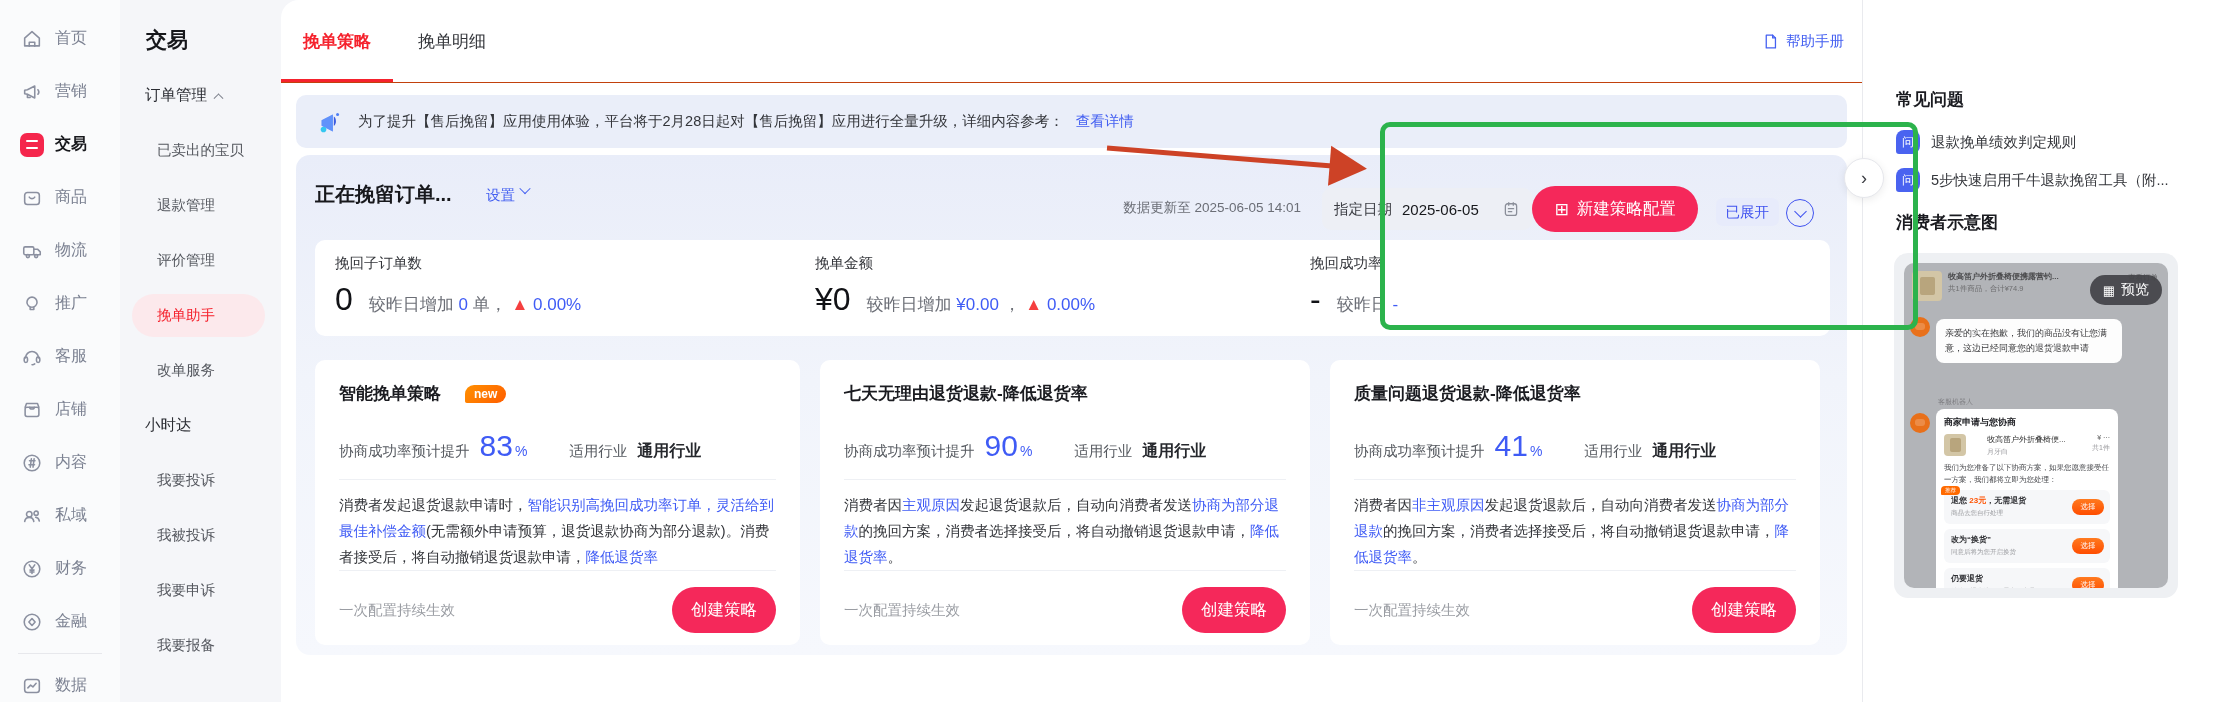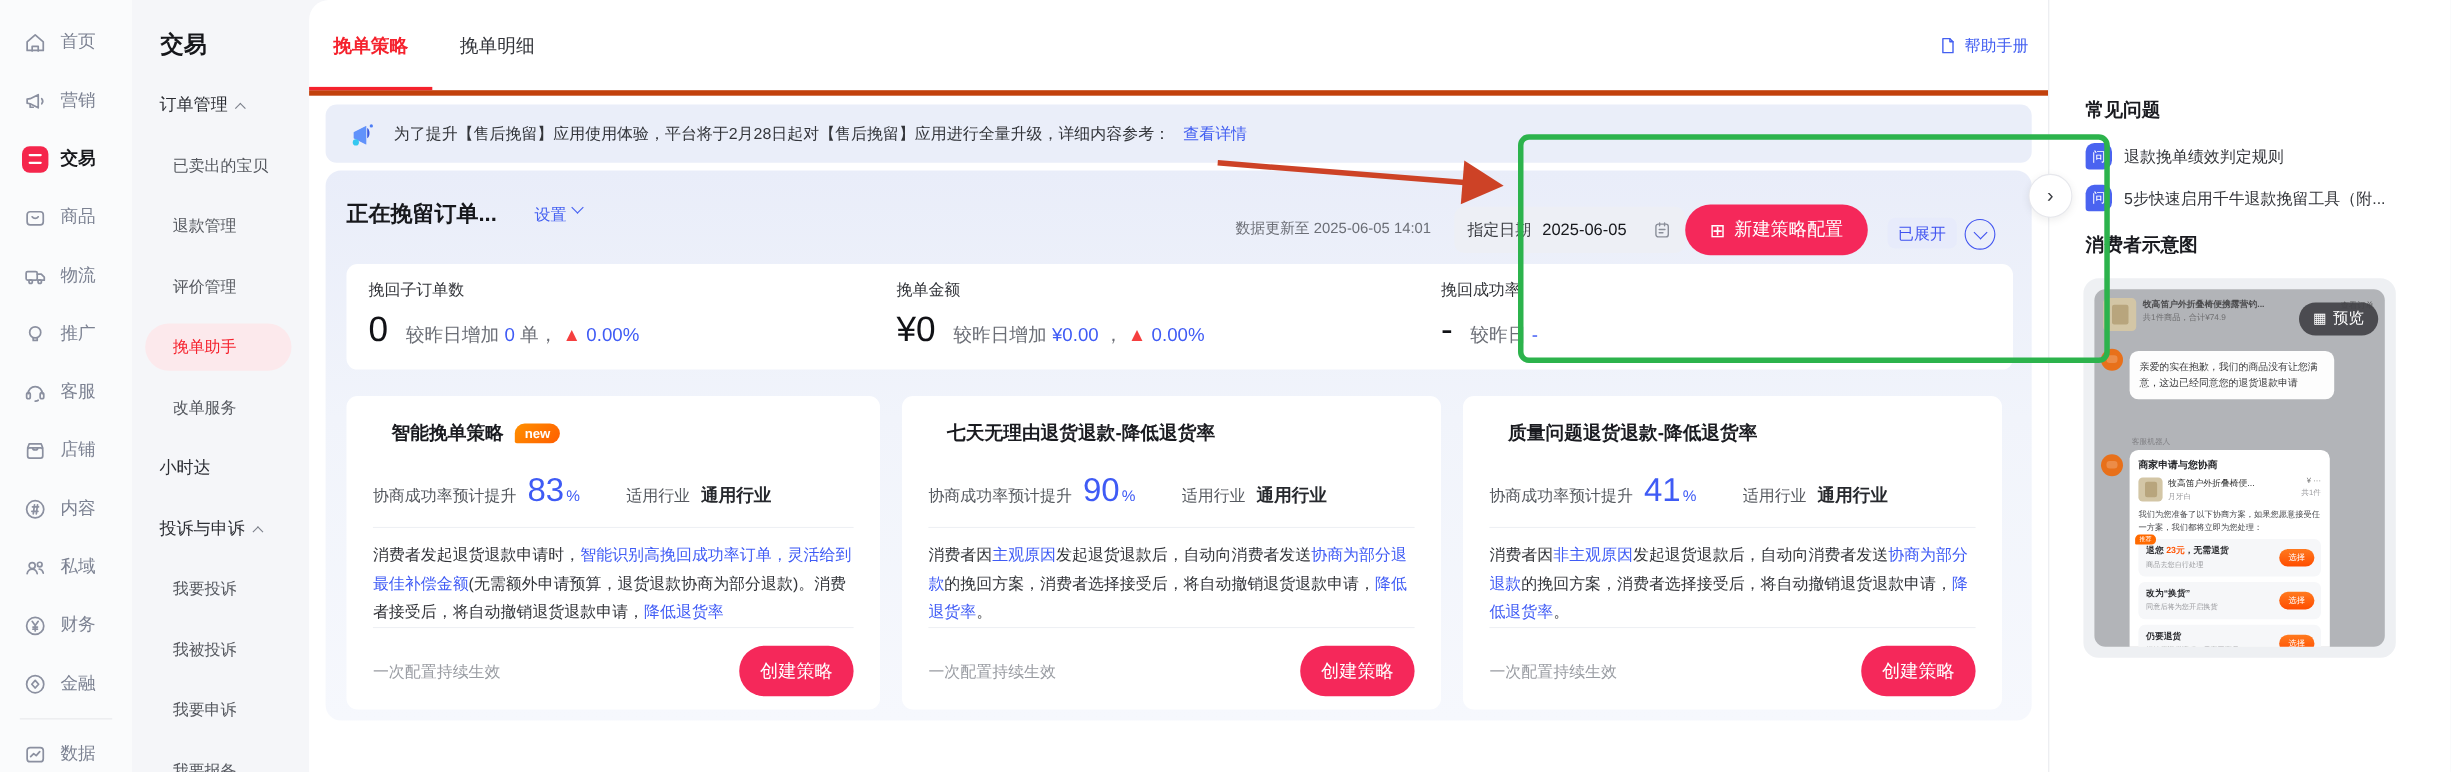--- a/index.html
+++ b/index.html
@@ -31,7 +31,7 @@
 
   
   .main{position:absolute;left:281px;top:0;width:1581px;height:702px;background:#fff;border-radius:18px 0 0 0;}
-  .tabbar{position:relative;height:82px;border-bottom:5px solid #c2410c;}
+  .tabbar{position:relative;height:82px;border-bottom:1px solid #c2410c;}
   .tab{position:absolute;top:0;height:82px;display:flex;align-items:center;justify-content:center;font-size:17px;color:#33353a;cursor:pointer;}
   .tab1{left:0;width:112px;color:#f5222d;font-weight:bold;}
   .tab1::after{content:"";position:absolute;left:0;right:0;bottom:0;height:3px;background:#f5222d;}

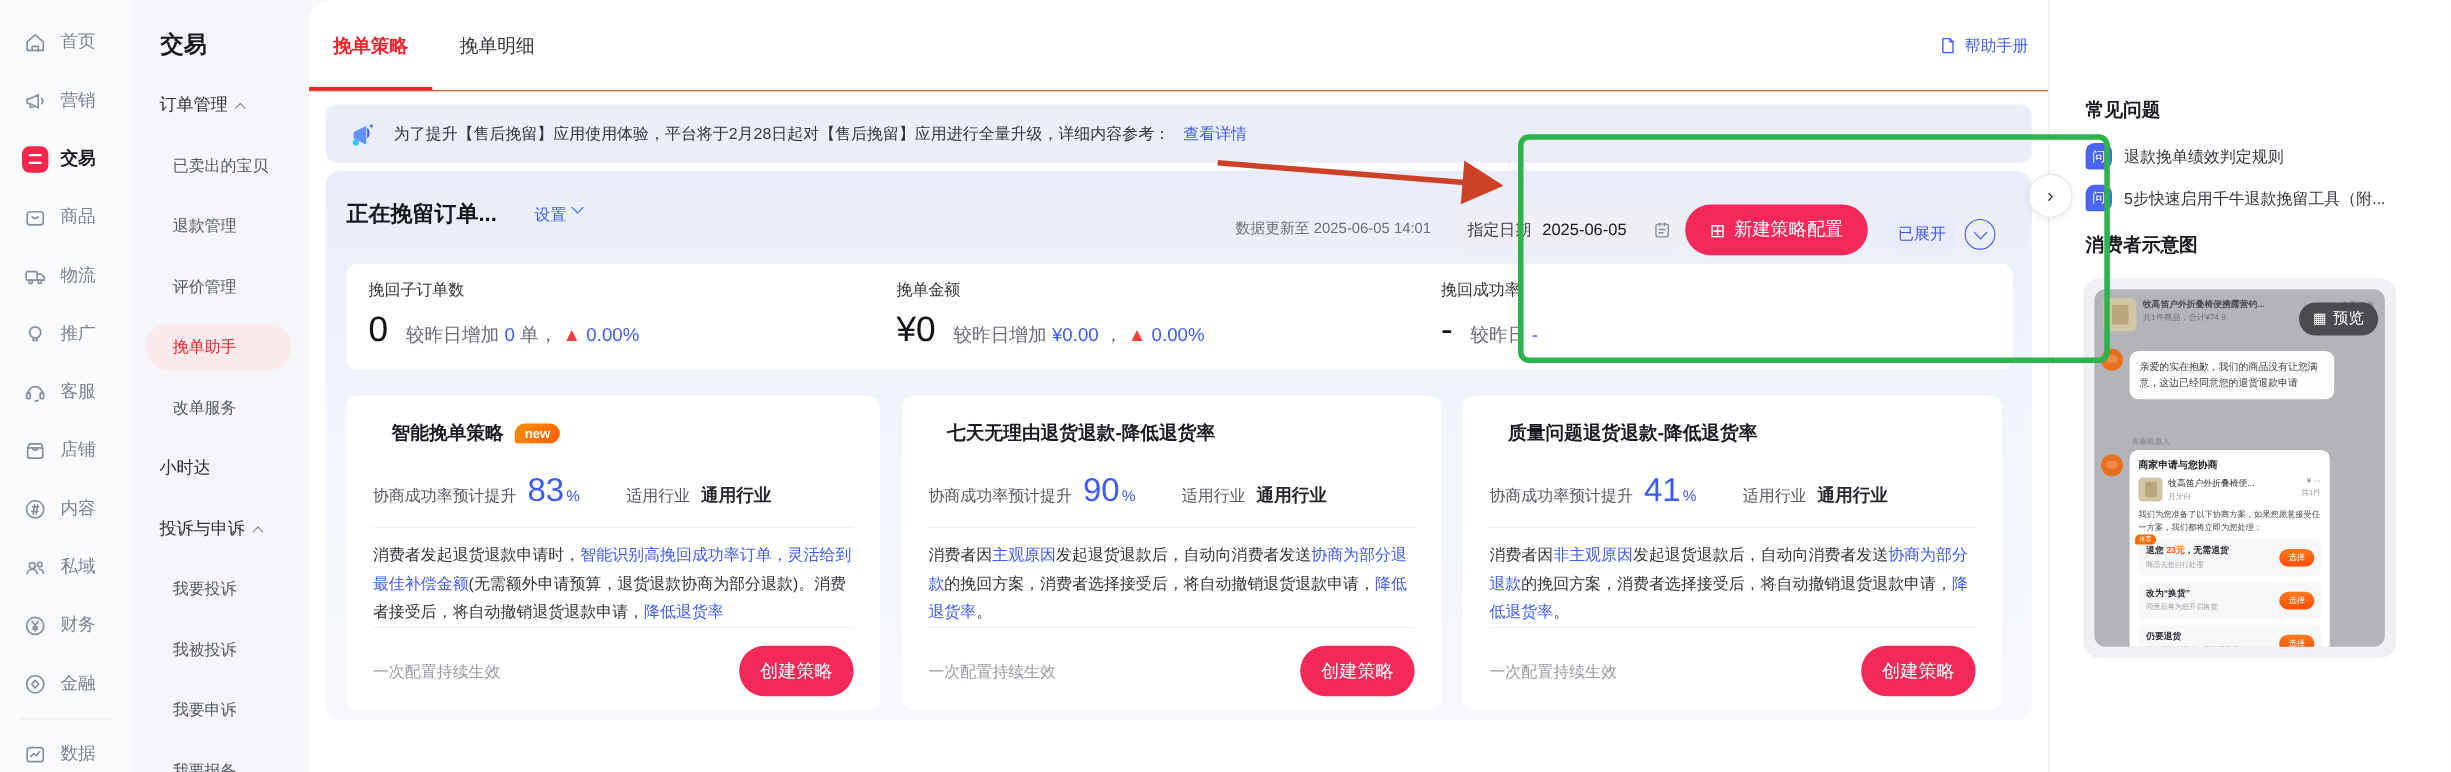--- a/index.html
+++ b/index.html
@@ -66,7 +66,7 @@
   .seg-b{color:#3f5bf5;} .seg-r{color:#f53f3f;} .seg-o{color:#ff5200;}
 
   .card{position:absolute;top:205px;height:285px;background:#fff;border-radius:10px;box-sizing:border-box;padding:22px 24px;display:flex;flex-direction:column;}
-  .card .t-row{display:flex;align-items:center;gap:10px;margin-left:17px;}
+  .card .t-row{display:flex;align-items:center;gap:24px;}
   .card .t{font-size:17px;font-weight:bold;color:#1a1b20;}
   .badge-new{background:linear-gradient(135deg,#ff9000,#ff5e00);color:#fff;font-size:12px;font-weight:bold;padding:2px 9px;border-radius:10px 10px 10px 2px;}
   .card .m-row{margin-top:24px;display:flex;align-items:baseline;}

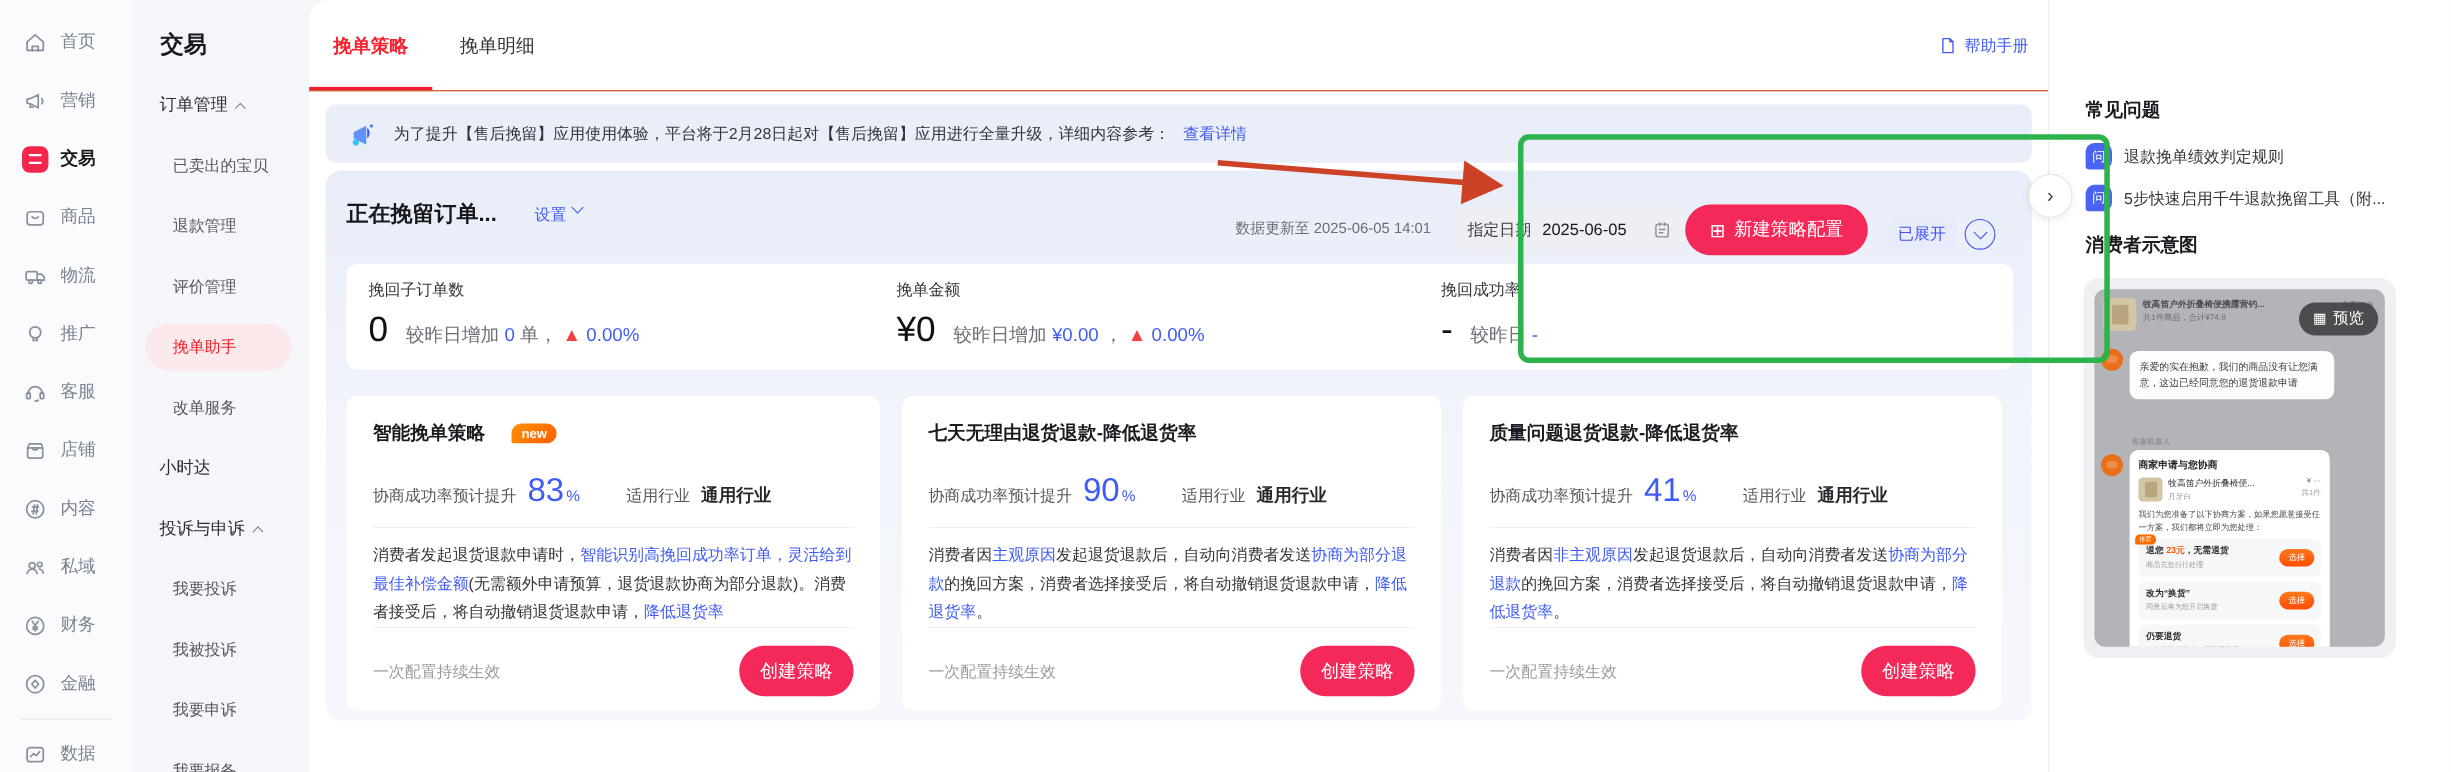--- a/index.html
+++ b/index.html
@@ -105,7 +105,7 @@
   .botlbl{position:absolute;left:34px;top:134px;font-size:7px;color:#7f7f83;}
   .nego{position:absolute;left:32px;top:146px;width:182px;background:#fff;border-radius:8px;padding:7px 8px;box-sizing:border-box;}
   .nego .nt{font-size:9px;font-weight:bold;color:#222327;}
-  .nego .np{display:flex;gap:5px;margin-top:5px;}
+  .nego .np{display:flex;gap:21px;margin-top:5px;}
   .nego .nn{font-size:8px;color:#333;} .nego .nsp{font-size:7px;color:#9a9a9e;margin-top:2px;}
   .nego .nr{margin-left:auto;text-align:right;} .nego .n1{font-size:7px;color:#666;} .nego .n2{font-size:7px;color:#9a9a9e;margin-top:2px;}
   .nego .ni{font-size:7.5px;line-height:1.55;color:#47484c;margin-top:5px;}

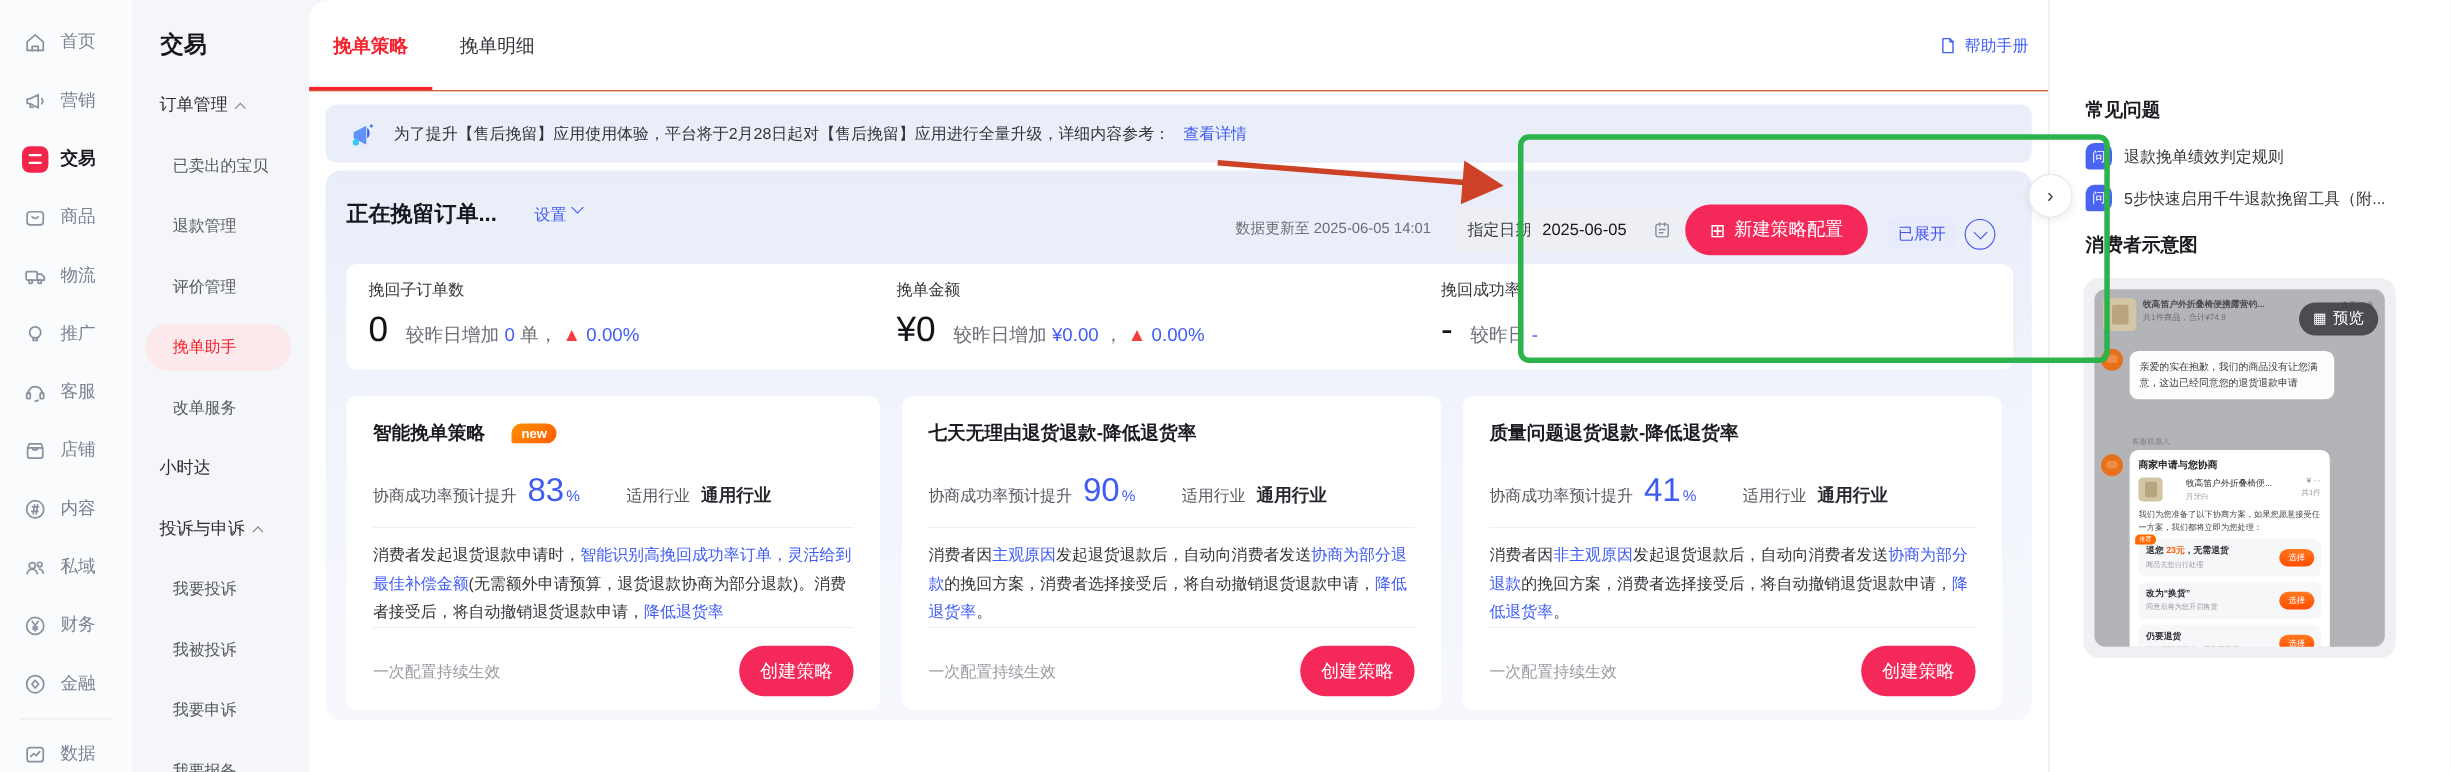--- a/index.html
+++ b/index.html
@@ -275,10 +275,6 @@
     <div class="sn-item sn-group">
         <span>小时达</span>
       </div>
-    <div class="sn-item sn-group">
-      <span>投诉与申诉</span>
-        <i class="caret"></i>
-    </div>
     <div class="sn-item sn-child">
         <span>我要投诉</span>
       </div>

